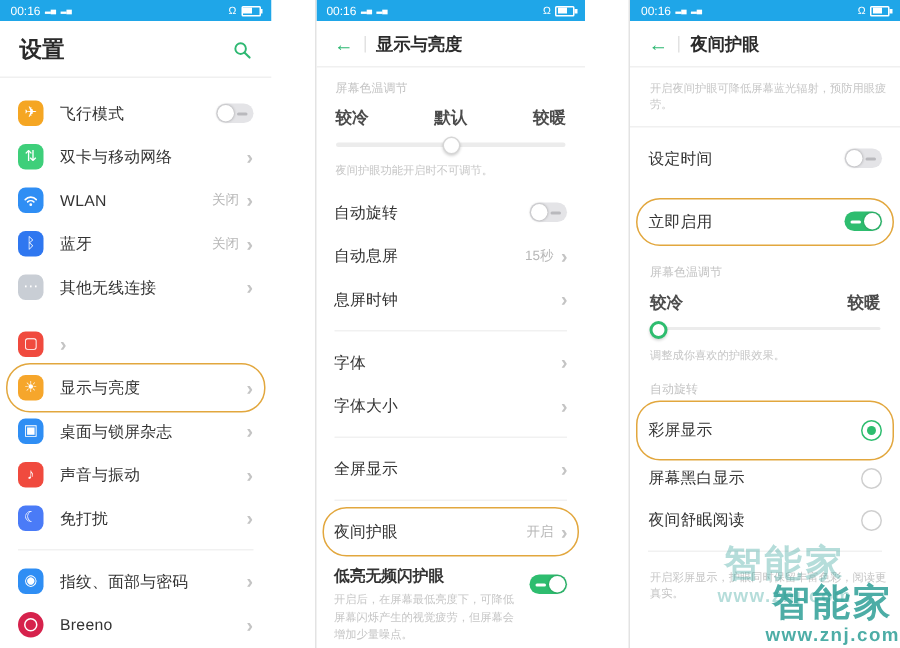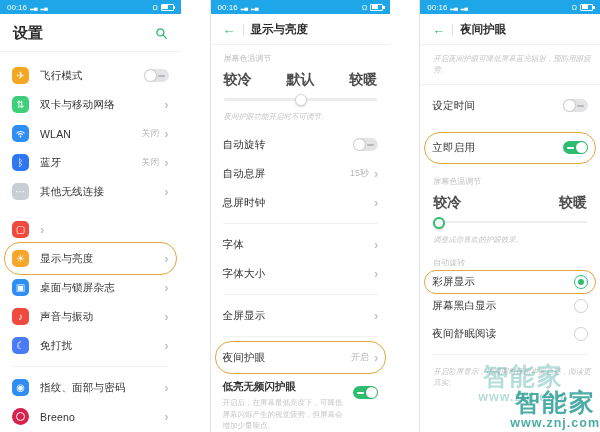--- a/index.html
+++ b/index.html
@@ -46,7 +46,7 @@
   .hl::before{content:"";position:absolute;left:4px;right:4px;top:-2px;bottom:-2px;border:1.5px solid #e2a73e;border-radius:16px;pointer-events:none;z-index:2;}
   
   .section-label{font-size:8px;color:#c3c3c3;padding:8px 13px 4px 13px;}
-  .note{font-size:7.5px;color:#c6c6c6;padding:5px 3px 4px 13px;line-height:1.5;font-style:italic;}
+  .note{font-size:7.5px;color:#c6c6c6;padding:5px 3px 4px 13px;line-height:1.5;}
   
   .slider-labels{display:flex;justify-content:space-between;padding:3px 13px 4px 13px;font-size:14px;color:#4c4c4c;font-weight:600;}
   .slider-labels .mid{position:absolute;left:50%;transform:translateX(-50%);}

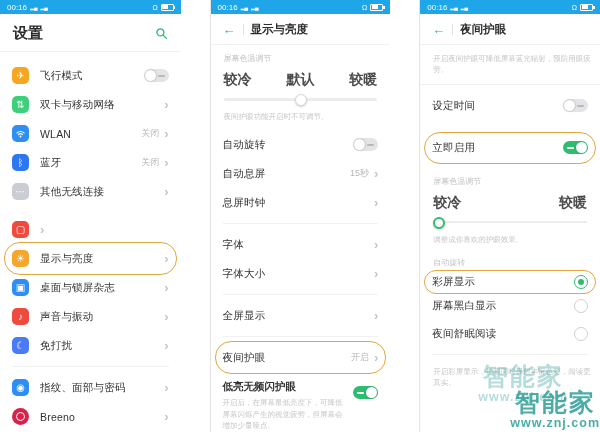--- a/index.html
+++ b/index.html
@@ -48,7 +48,7 @@
   .section-label{font-size:8px;color:#c3c3c3;padding:8px 13px 4px 13px;}
   .note{font-size:7.5px;color:#c6c6c6;padding:5px 3px 4px 13px;line-height:1.5;}
   
-  .slider-labels{display:flex;justify-content:space-between;padding:3px 13px 4px 13px;font-size:14px;color:#4c4c4c;font-weight:600;}
+  .slider-labels{display:flex;justify-content:space-between;padding:3px 13px 4px 13px;font-size:11px;color:#4c4c4c;font-weight:600;}
   .slider-labels .mid{position:absolute;left:50%;transform:translateX(-50%);}
   .slider-labels{position:relative;}
   .slider{position:relative;height:13px;margin:0 13px;}

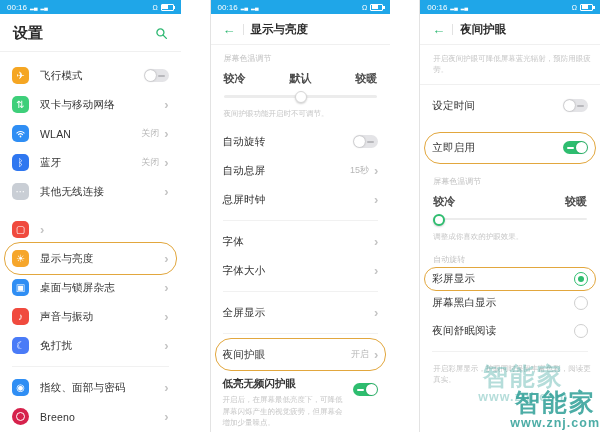--- a/index.html
+++ b/index.html
@@ -325,7 +325,7 @@
 
     <div class="section-label" style="padding-top:8px;">自动旋转</div>
 
-    <div class="row hl" style="height:20px;justify-content:space-between;">
+    <div class="row hl" style="height:36px;justify-content:space-between;">
       <span class="lbl">彩屏显示</span>
       <span class="radio sel">
           <i></i>

